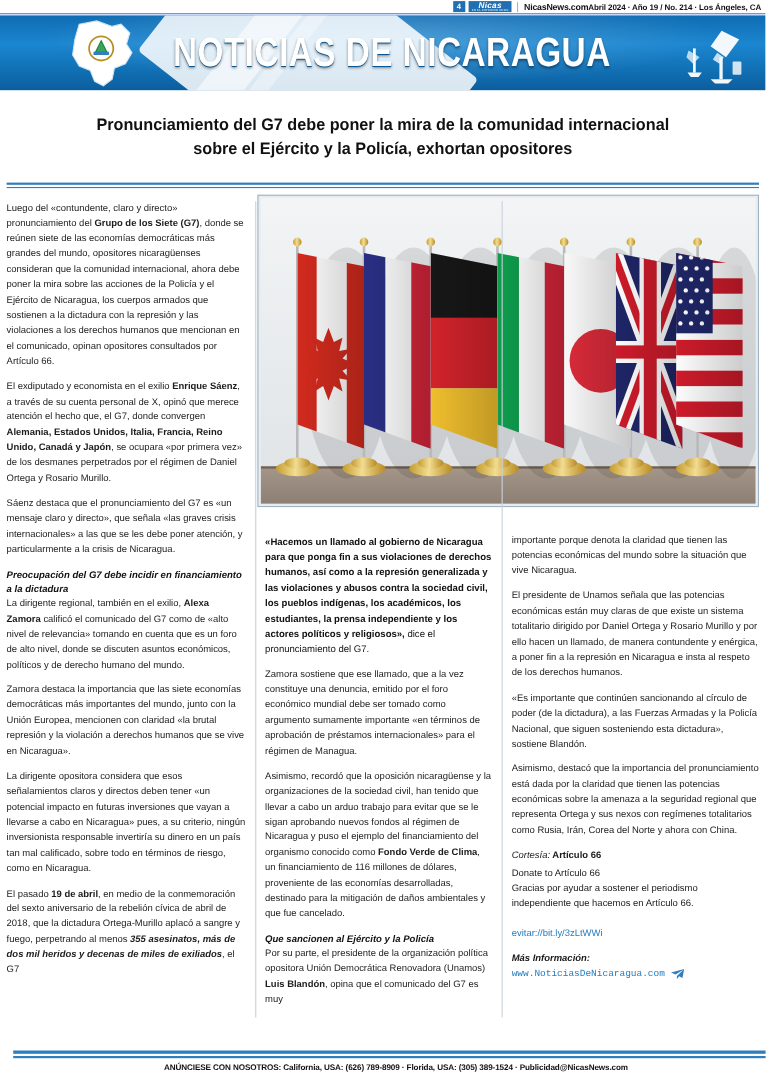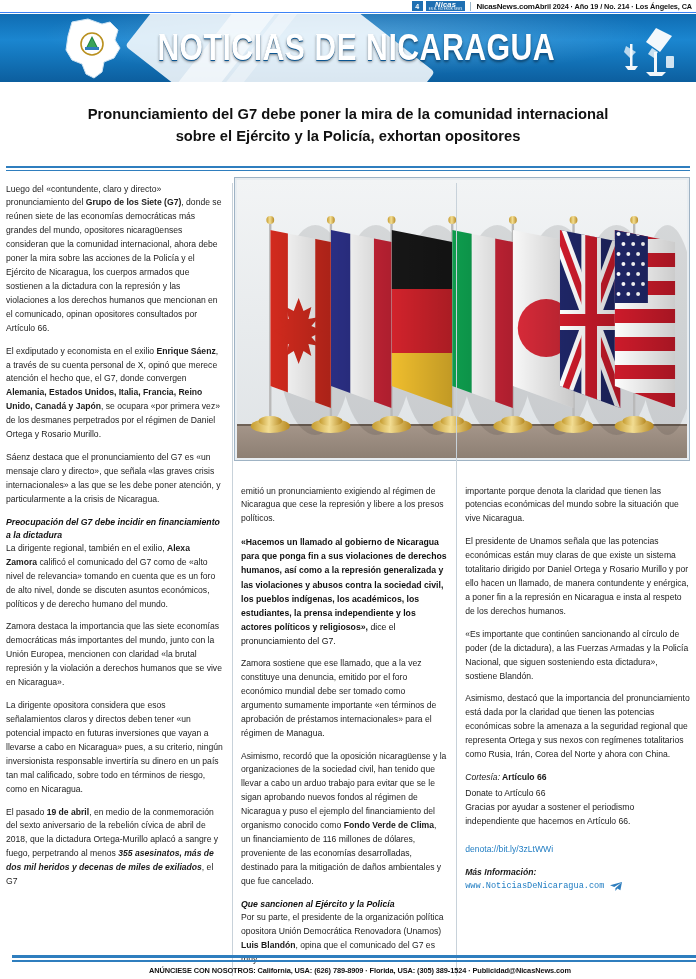--- a/index.html
+++ b/index.html
@@ -492,7 +492,6 @@
 
     <div class="col c2">
       <div style="height:302px;"></div>
-      <p class="body">emitió un pronunciamiento exigiendo al régimen de Nicaragua que cese la represión y libere a los presos políticos.</p>
       <p class="quote"><span>«Hacemos un llamado al gobierno de Nicaragua para que ponga fin a sus violaciones de derechos humanos, así como a la represión generalizada y las violaciones y abusos contra la sociedad civil, los pueblos indígenas, los académicos, los estudiantes, la prensa independiente y los actores políticos y religiosos»,</span><span class="tail"> dice el pronunciamiento del G7.</span></p>
       <p class="body">Zamora sostiene que ese llamado, que a la vez constituye una denuncia, emitido por el foro económico mundial debe ser tomado como argumento sumamente importante «en términos de aprobación de préstamos internacionales» para el régimen de Managua.</p>
       <p class="body"><span>Asimismo, recordó que la oposición nicaragüense y la organizaciones de la sociedad civil, han tenido que llevar a cabo un arduo trabajo para evitar que se le sigan aprobando nuevos fondos al régimen de Nicaragua y puso el ejemplo del financiamiento del organismo conocido como </span><b>Fondo Verde de Clima</b><span>, un financiamiento de 116 millones de dólares, proveniente de las economías desarrolladas, destinado para la mitigación de daños ambientales y que fue cancelado.</span></p>

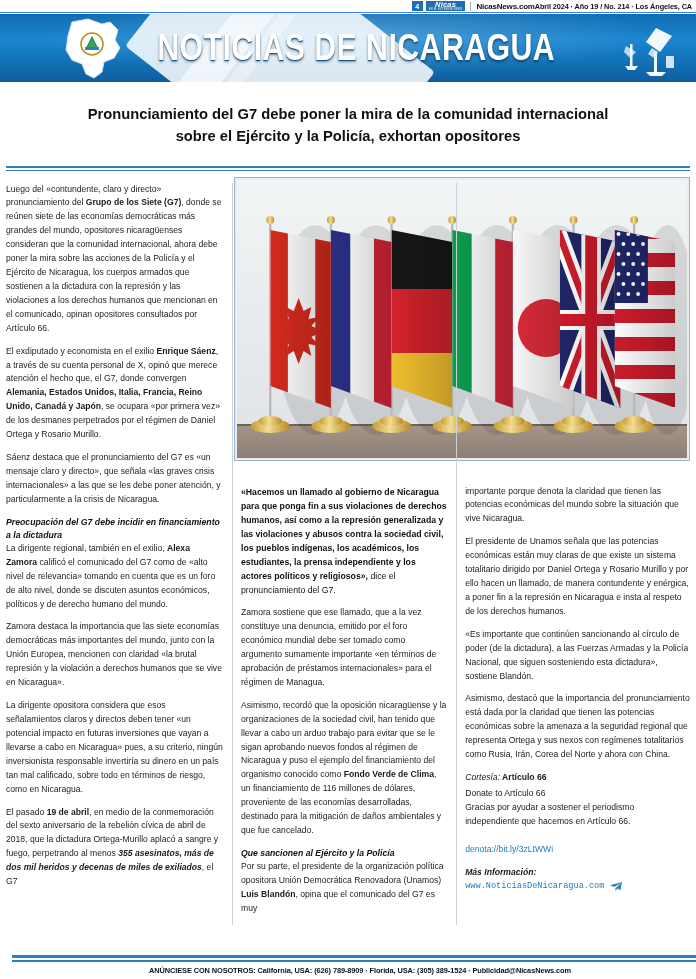--- a/index.html
+++ b/index.html
@@ -511,7 +511,7 @@
         <span>Donate to Artículo 66</span><br>
         <span>Gracias por ayudar a sostener el periodismo independiente que hacemos en Artículo 66.</span>
       </p>
-      <a class="link" href="#">denota://bit.ly/3zLtWWi</a>
+      <a class="link" href="#">evitar://bit.ly/3zLtWWi</a>
       <p class="more-label">Más Información:</p>
       <div class="site-line">
         <a class="link" href="#">www.NoticiasDeNicaragua.com</a>

